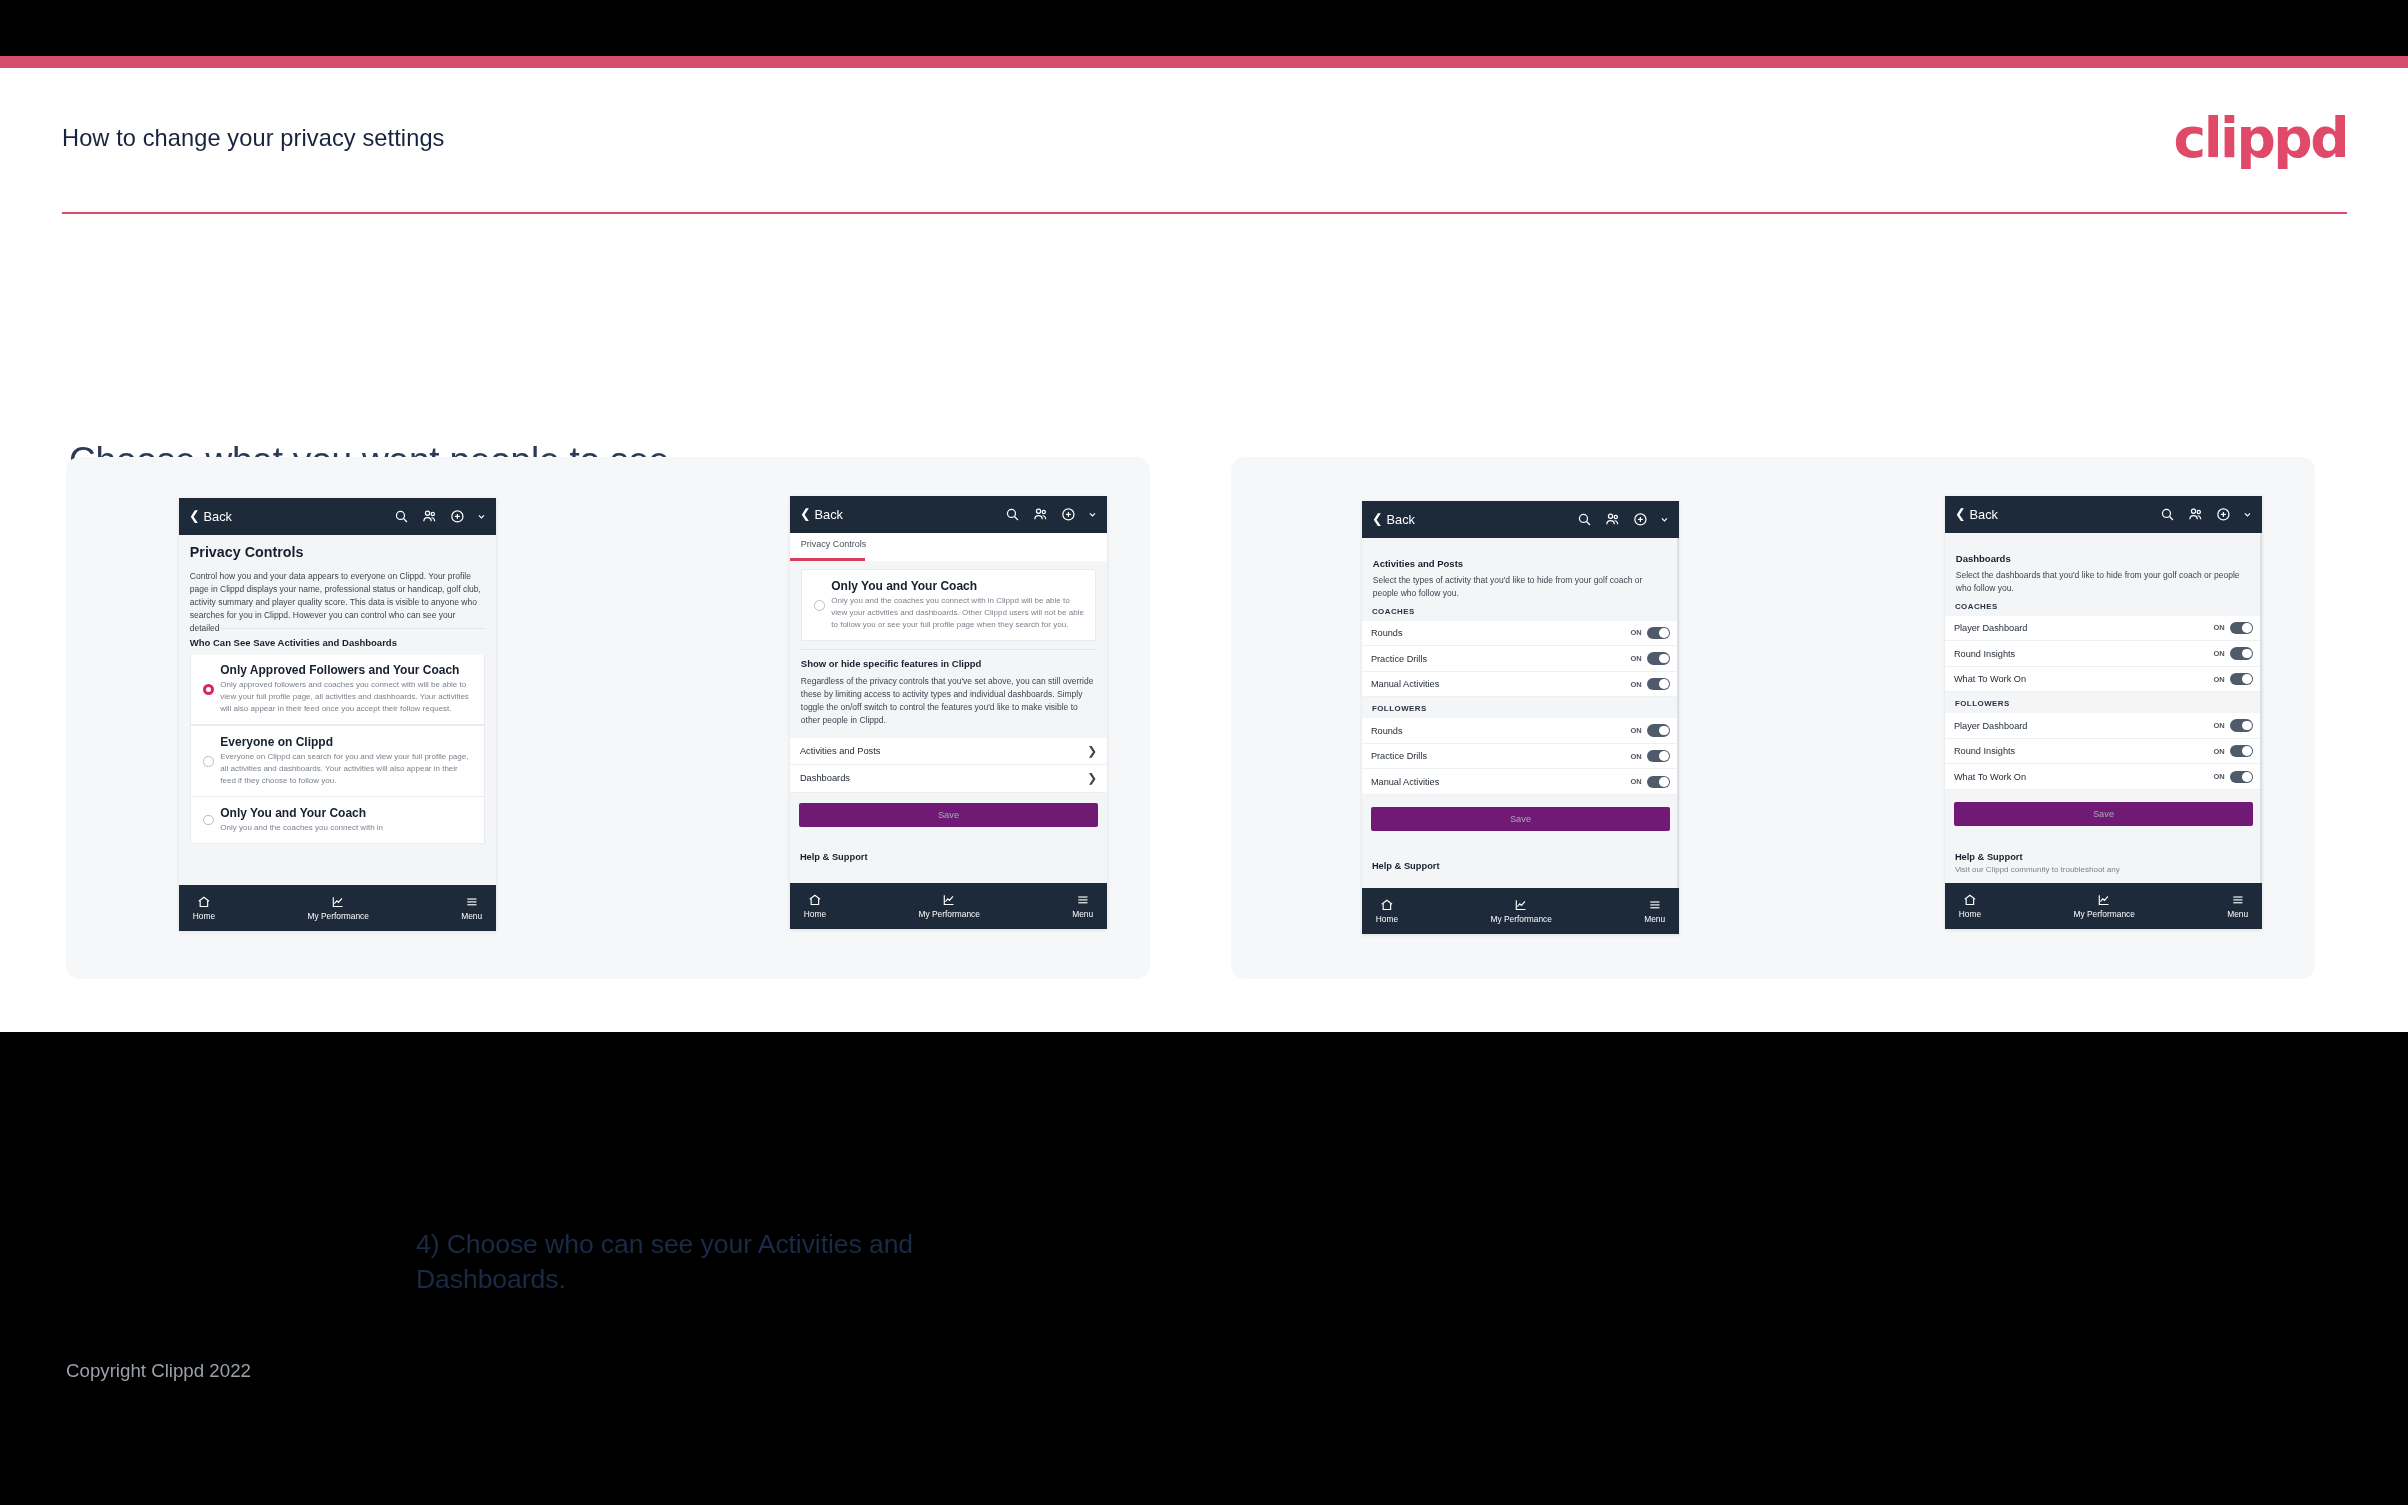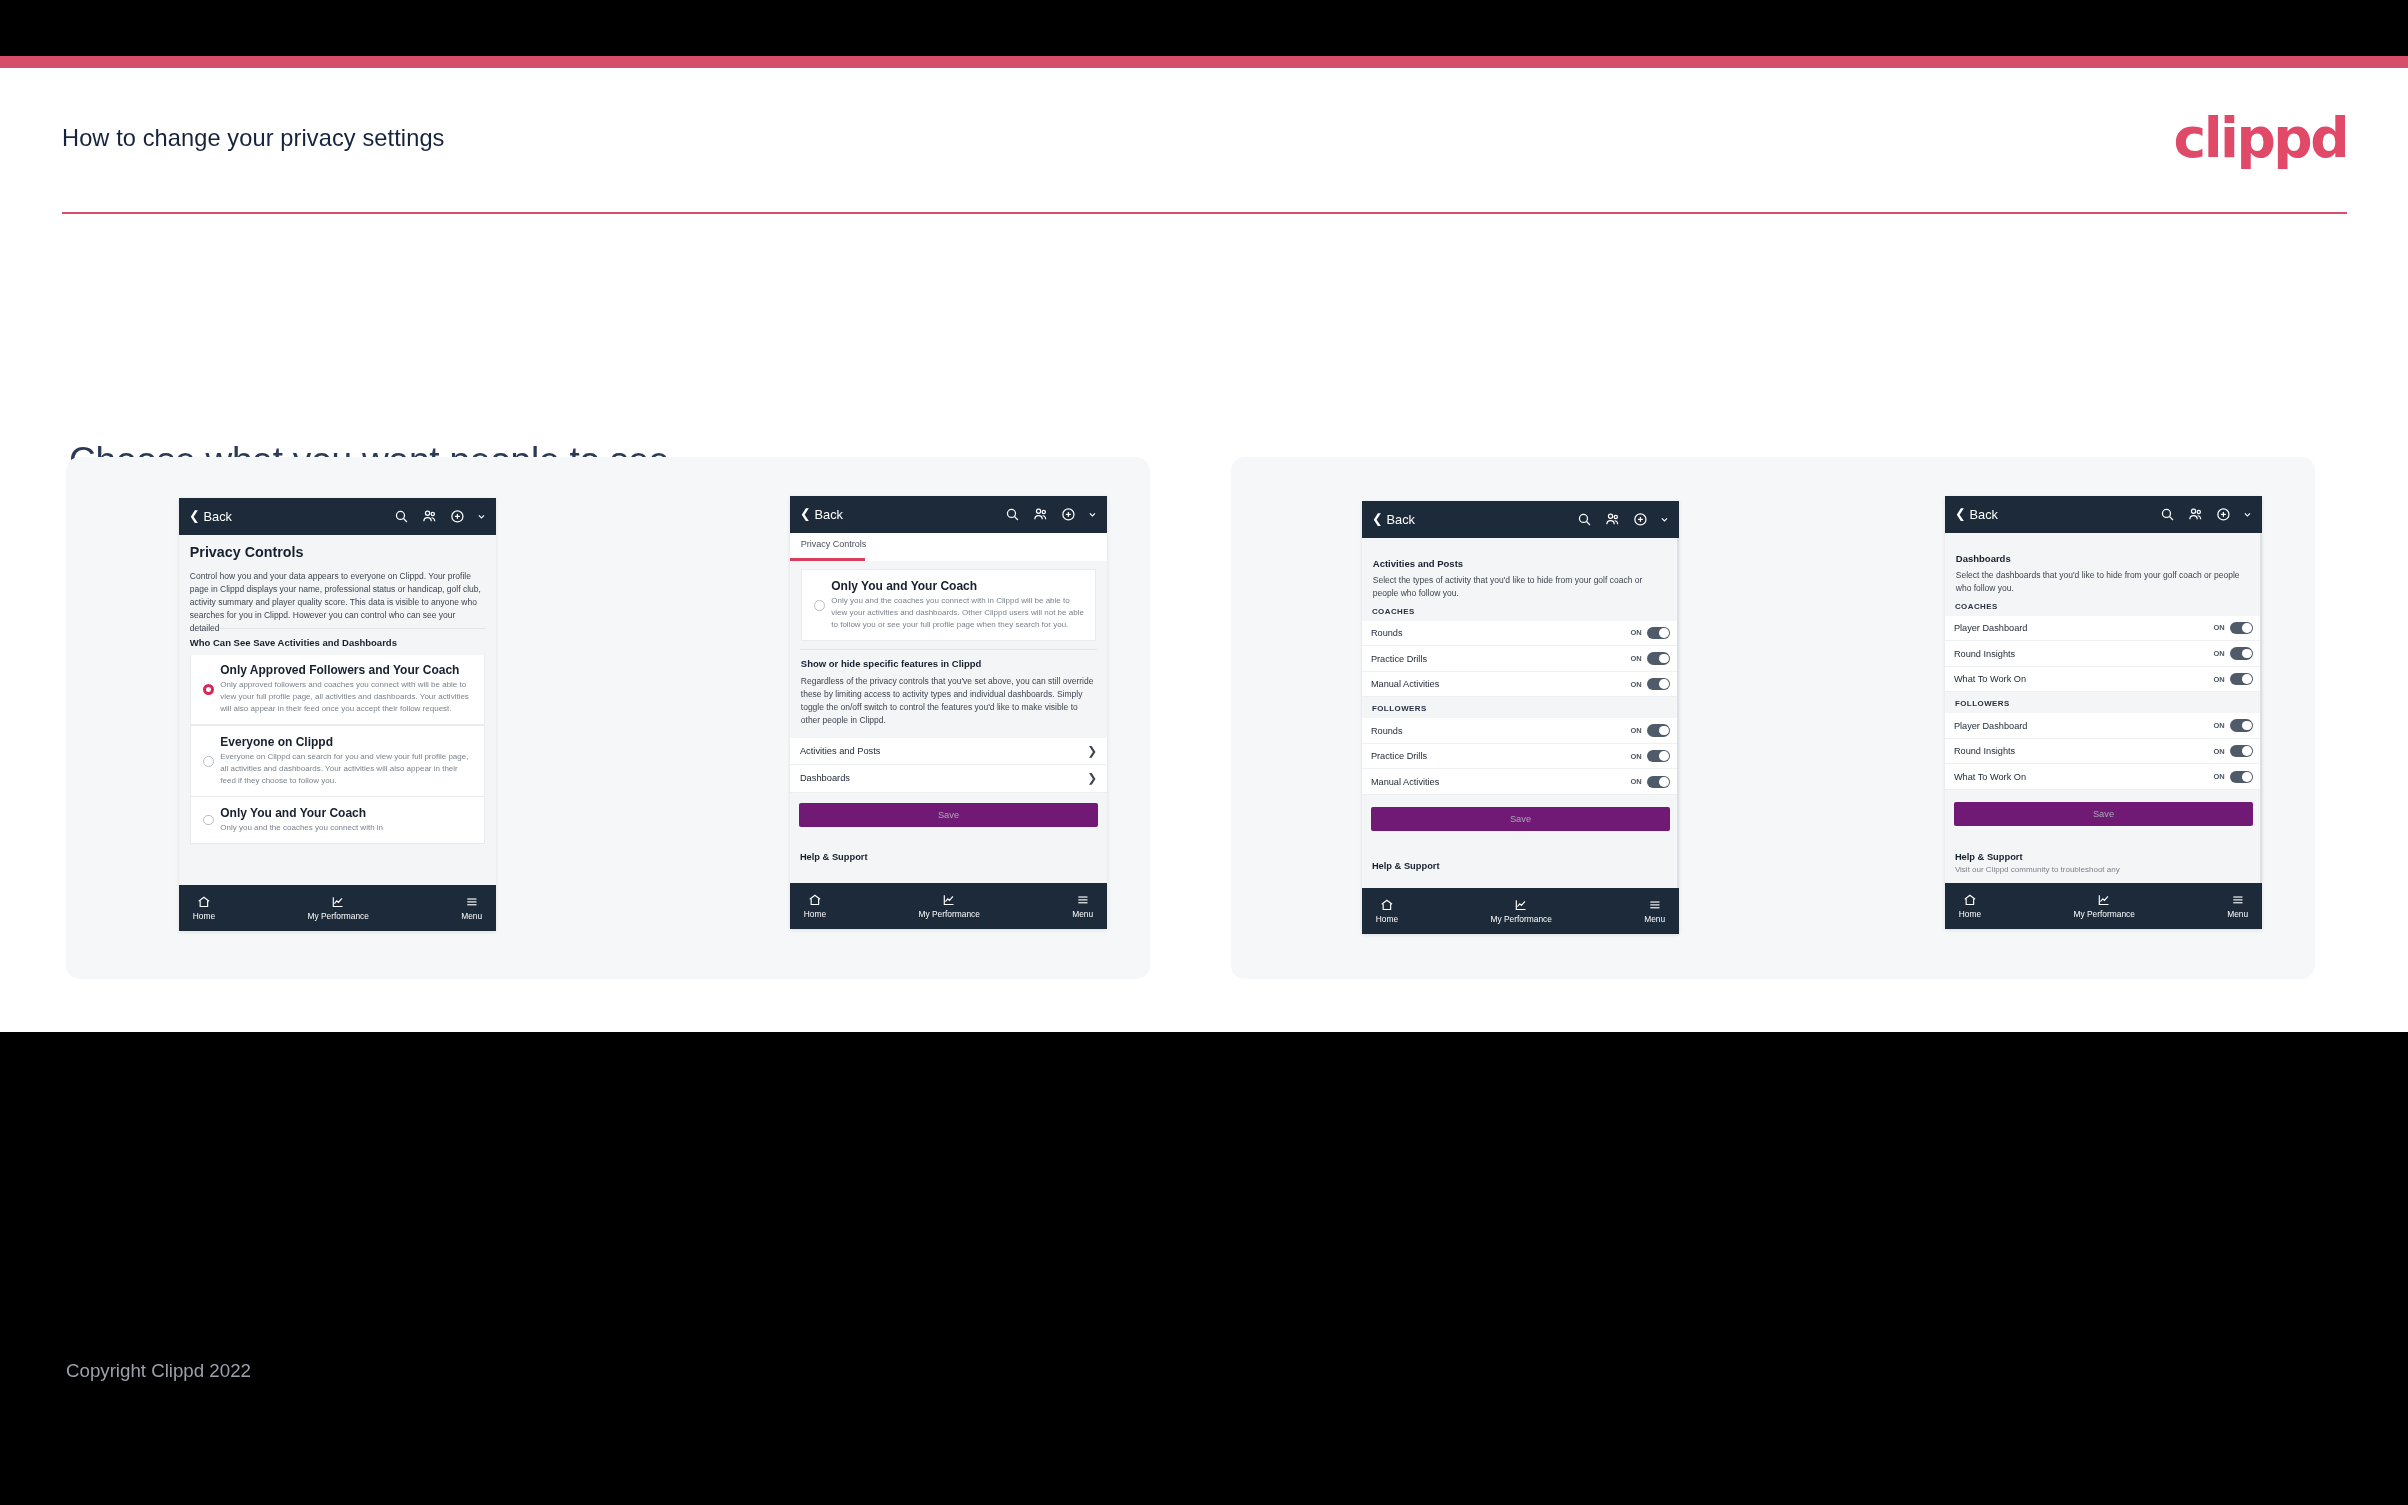--- a/index.html
+++ b/index.html
@@ -337,6 +337,7 @@
         </div>
 
       </div>
+      <div class="caption cap-left">4) Choose who can see your Activities and Dashboards.</div>
     </div>
 
     <div class="panel panel-right">

